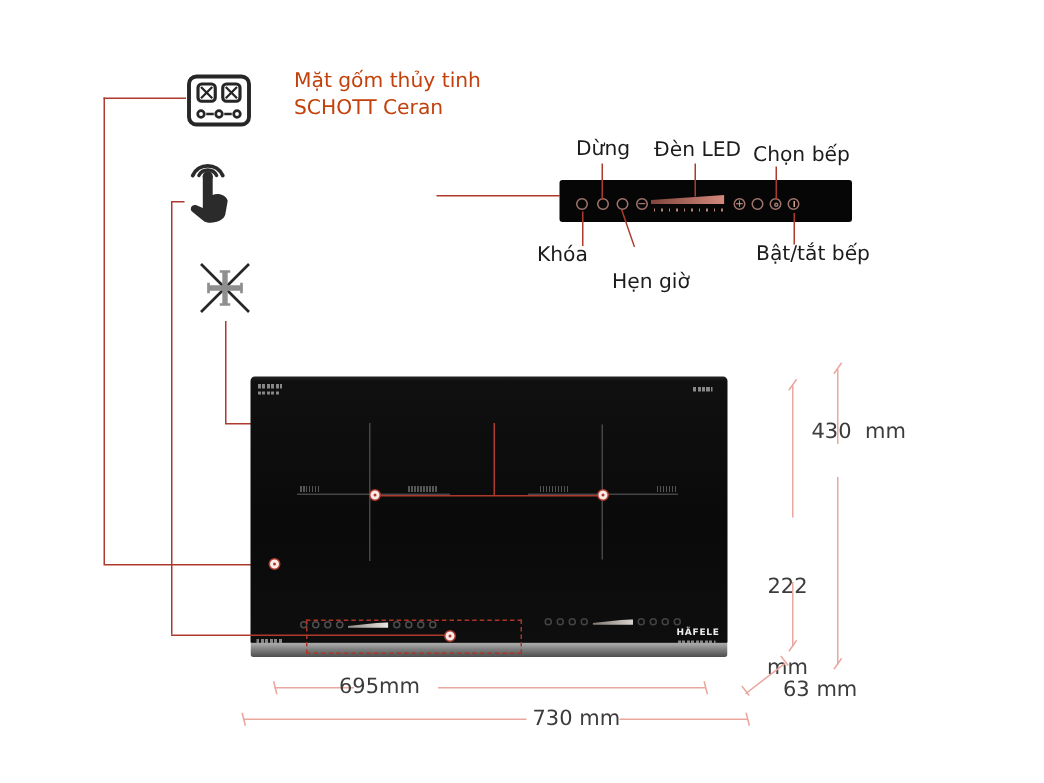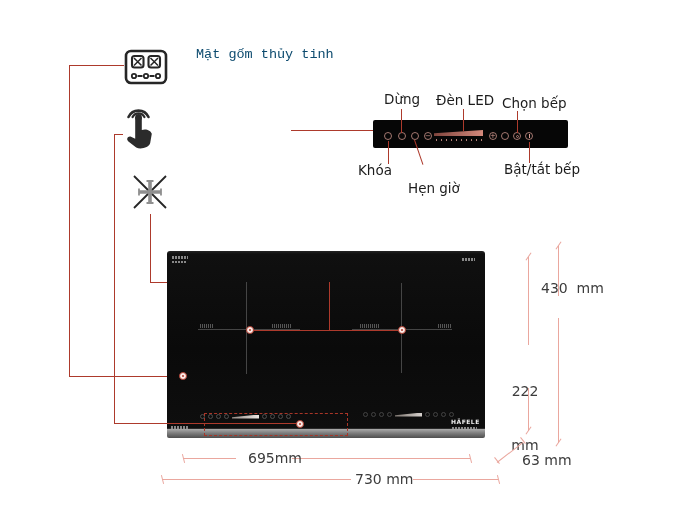--- a/index.html
+++ b/index.html
@@ -20,7 +20,7 @@
   
   .feat{position:absolute;font-size:13.5px;line-height:17.5px;white-space:nowrap;}
   .feat-title{font-weight:bold;letter-spacing:.2px;color:#1b1b1b;}
-  .feat-line{color:#0c4a6e;font-family:Liberation Mono, monospace;}
+  .feat-line{color:#c2410c;}
 
   
   .plabel{position:absolute;font-size:13.5px;color:#1c1c1c;white-space:nowrap;}

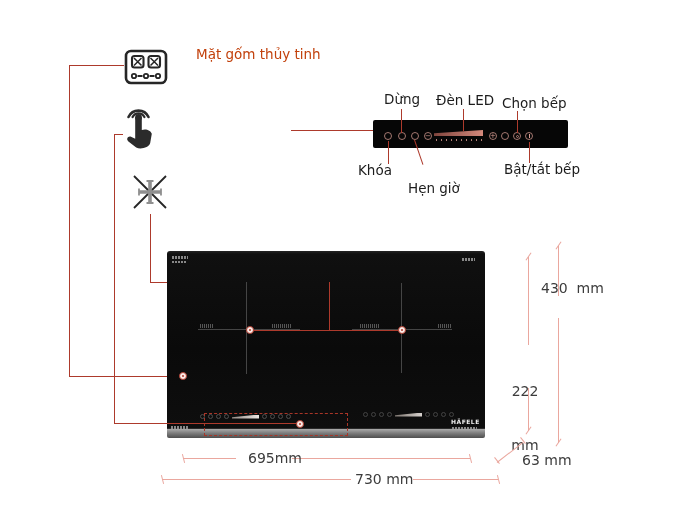--- a/index.html
+++ b/index.html
@@ -97,6 +97,7 @@
 
   <div class="feat" style="left:196px;top:46px">
     <div class="feat-line">Mặt gốm thủy tinh</div>
+    <div class="feat-line">SCHOTT Ceran</div>
   </div>
 
   <div class="feat" style="left:196px;top:113px">

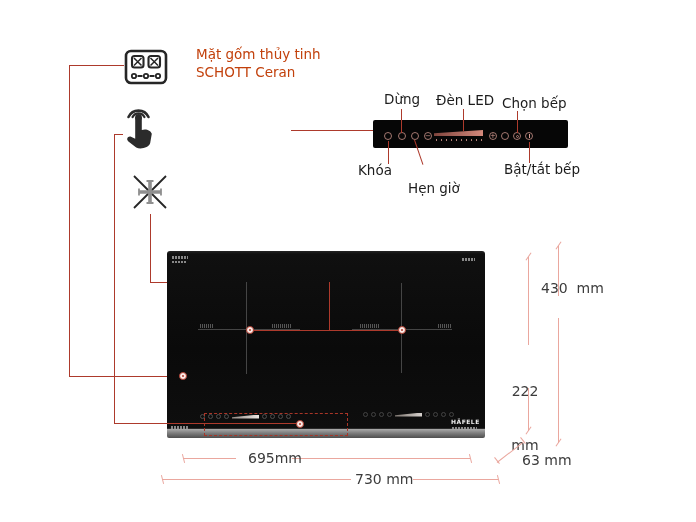--- a/index.html
+++ b/index.html
@@ -212,7 +212,7 @@
   <div class="dl" style="left:292px;top:458px;width:178px;height:1px"></div>
   <div class="dtickv" style="left:183px;top:454px"></div>
   <div class="dtickv" style="left:470px;top:454px"></div>
-  <div class="dimtext" style="left:248px;top:450px">695mm</div>
+  <div class="dimtext" style="left:226px;top:450px">695mm</div>
 
   <div class="dl" style="left:162px;top:479px;width:189px;height:1px"></div>
   <div class="dl" style="left:413px;top:479px;width:85px;height:1px"></div>

